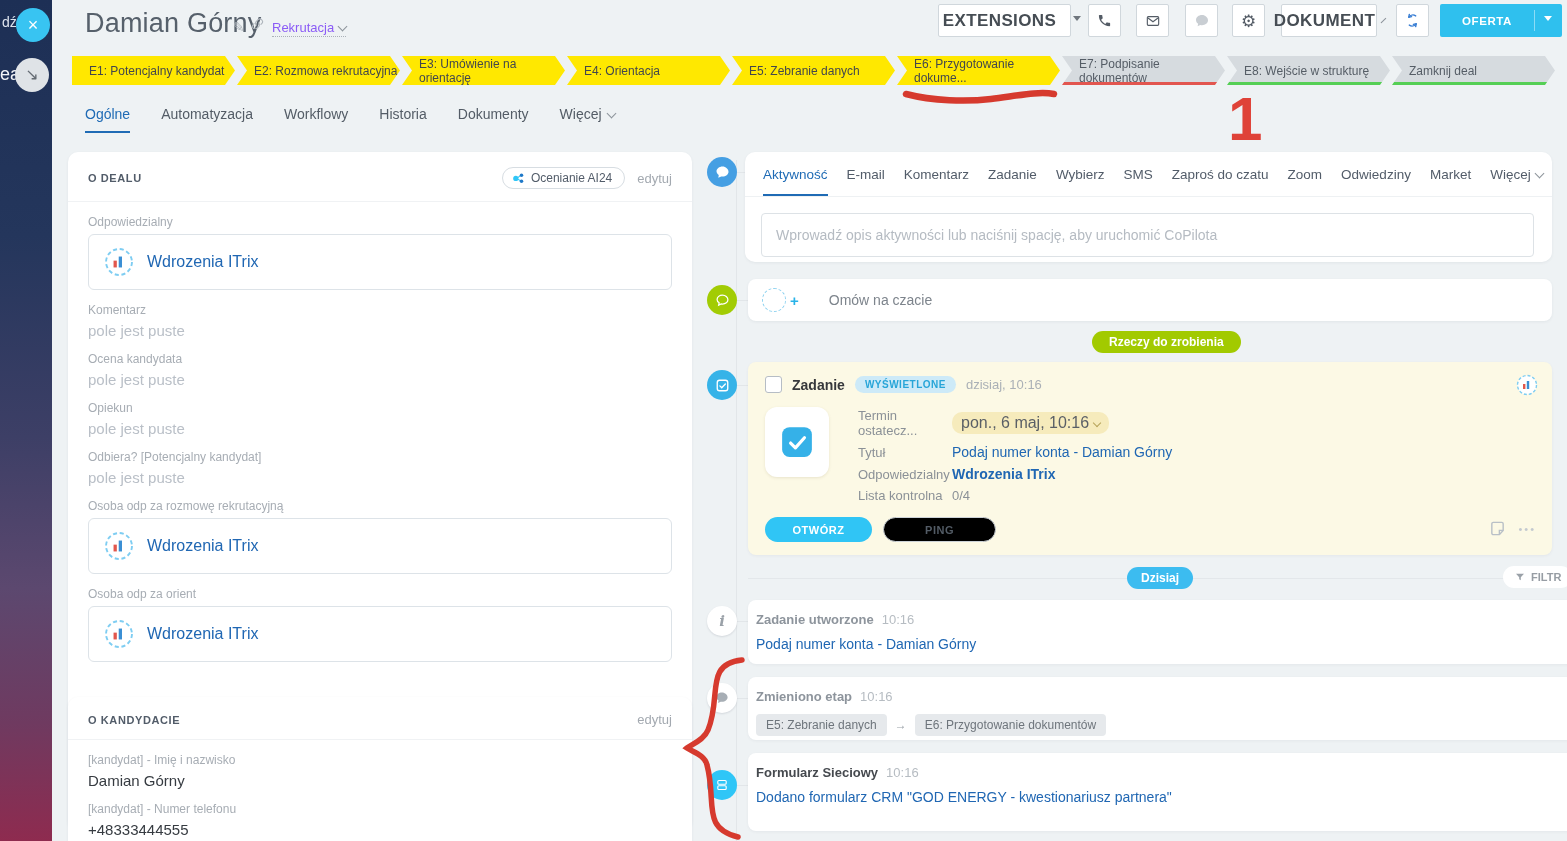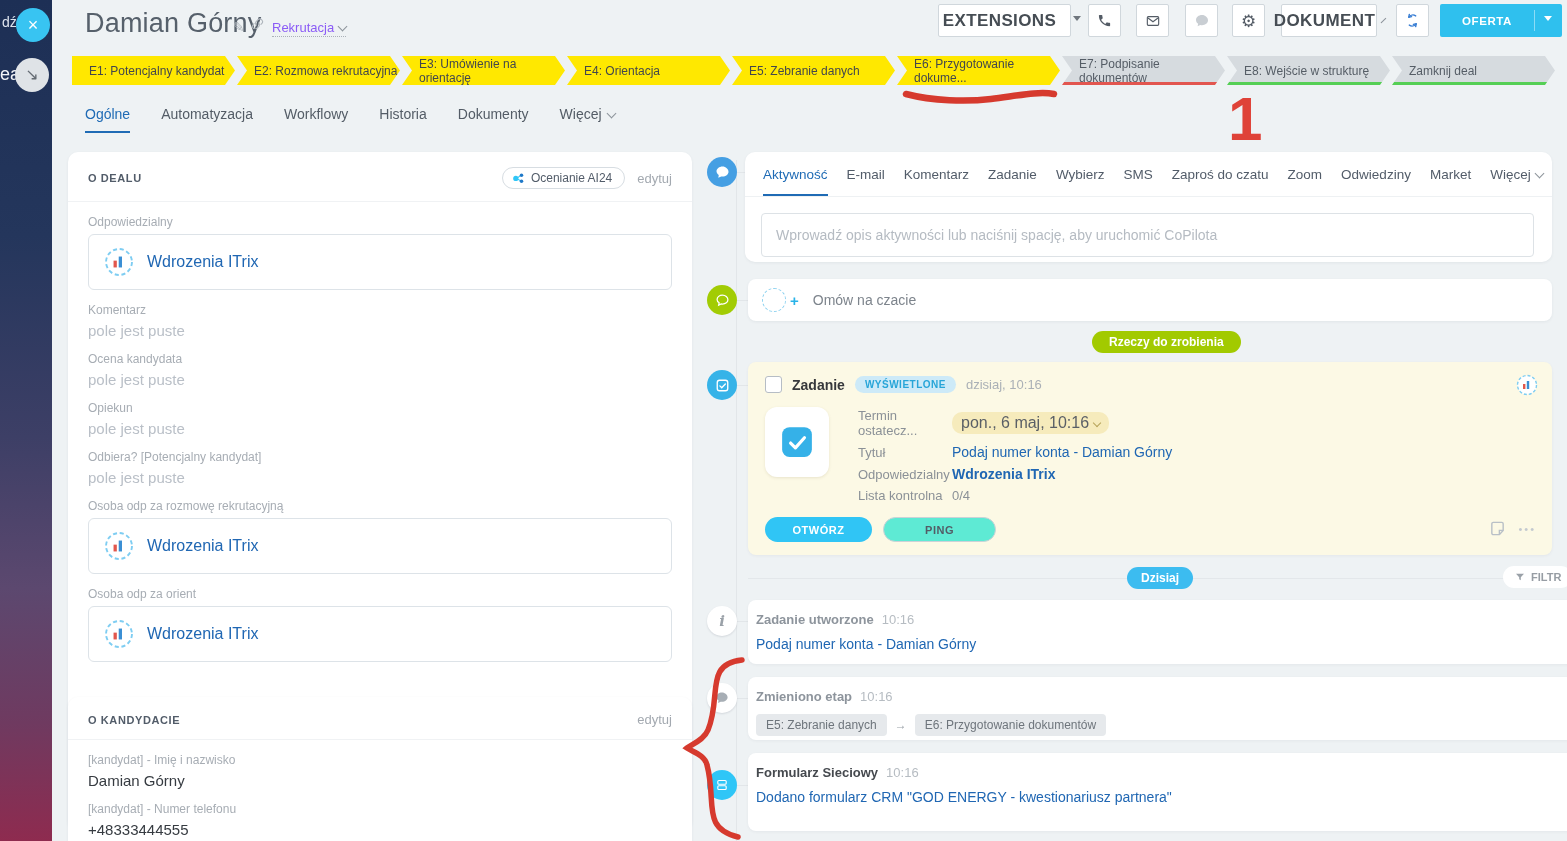--- a/index.html
+++ b/index.html
@@ -101,7 +101,7 @@
     box-shadow:0 1px 3px rgba(60,70,90,.07);display:flex;align-items:center;padding:0 14px;box-sizing:border-box;gap:8px;cursor:pointer;}
   .chat-avatar{width:24px;height:24px;border-radius:50%;border:1px dashed #8fd3f0;box-sizing:border-box;background:#fff;}
   .chat-plus{color:#29b3e8;font-size:15px;font-weight:bold;margin-left:-4px;}
-  .chat-label{font-size:14px;color:#7d848c;margin-left:6px;}
+  .chat-label{font-size:14px;color:#7d848c;margin-left:22px;}
 
   .todo-pill{position:absolute;left:1092px;top:331px;background:#a2ca00;color:#fff;font-size:12px;font-weight:bold;
     border-radius:13px;padding:4px 17px;}

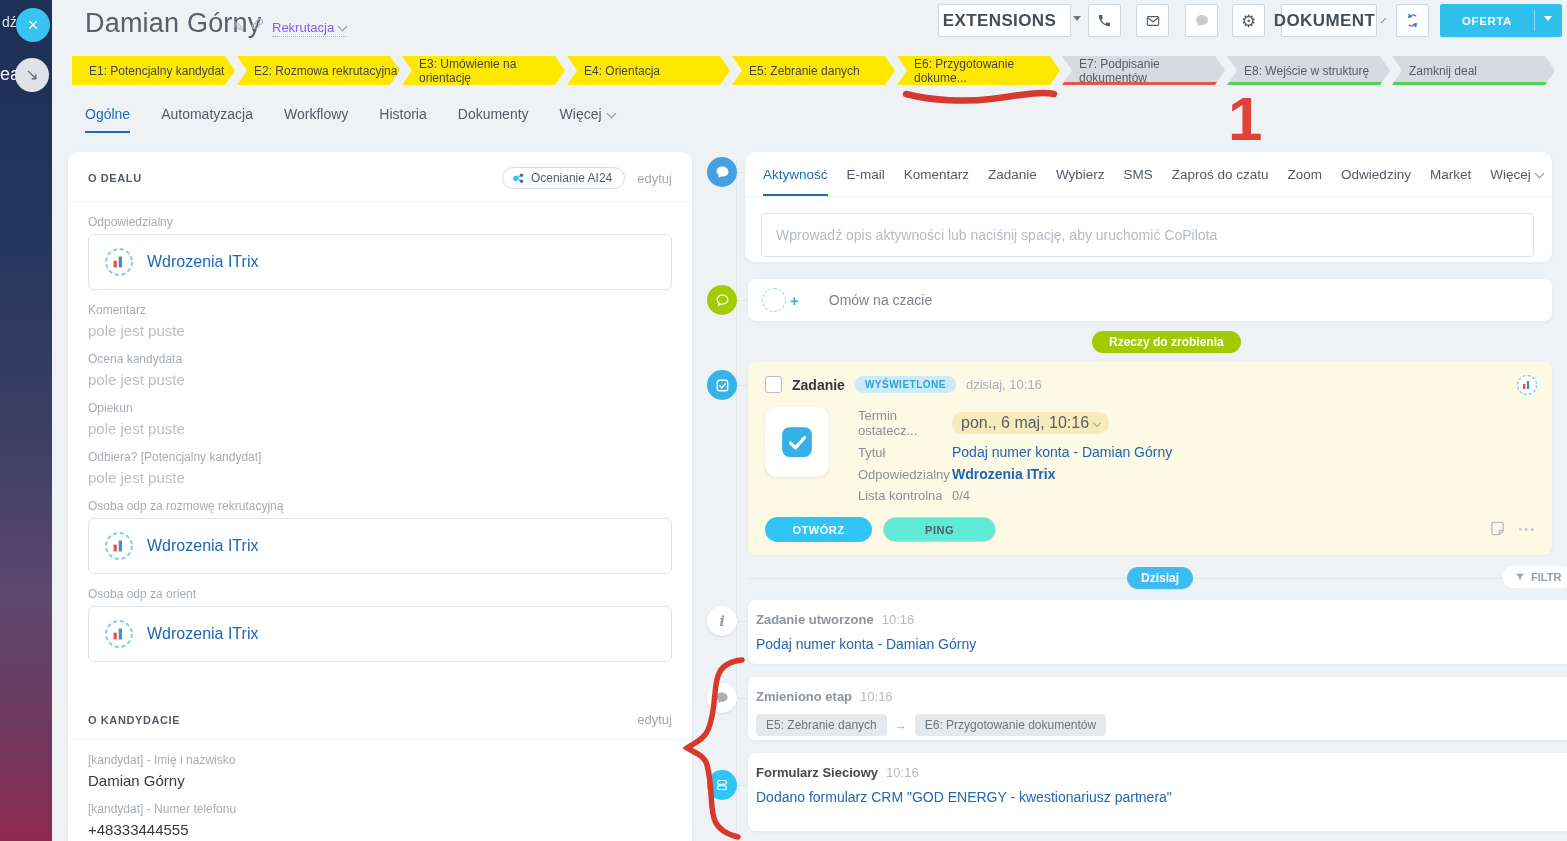--- a/index.html
+++ b/index.html
@@ -126,7 +126,7 @@
   .task-btns{position:absolute;left:17px;top:155px;display:flex;gap:11px;}
   .btn-open{width:107px;height:25px;border:none;border-radius:13px;background:#30c5f5;color:#fff;
     font-size:11px;font-weight:bold;letter-spacing:.5px;cursor:pointer;}
-  .btn-ping{width:113px;height:25px;border:1px solid #ccd2d7;border-radius:13px;background:#5eead4;color:#535c66;
+  .btn-ping{width:113px;height:25px;border:1px solid #ccd2d7;border-radius:13px;background:#000000;color:#535c66;
     font-size:11px;font-weight:bold;letter-spacing:.5px;cursor:pointer;}
   .task-foot-icons{position:absolute;right:16px;top:158px;display:flex;align-items:center;gap:12px;color:#c3c9cf;}
   .more-dots{font-size:11px;letter-spacing:2px;color:#c3c9cf;cursor:pointer;}

